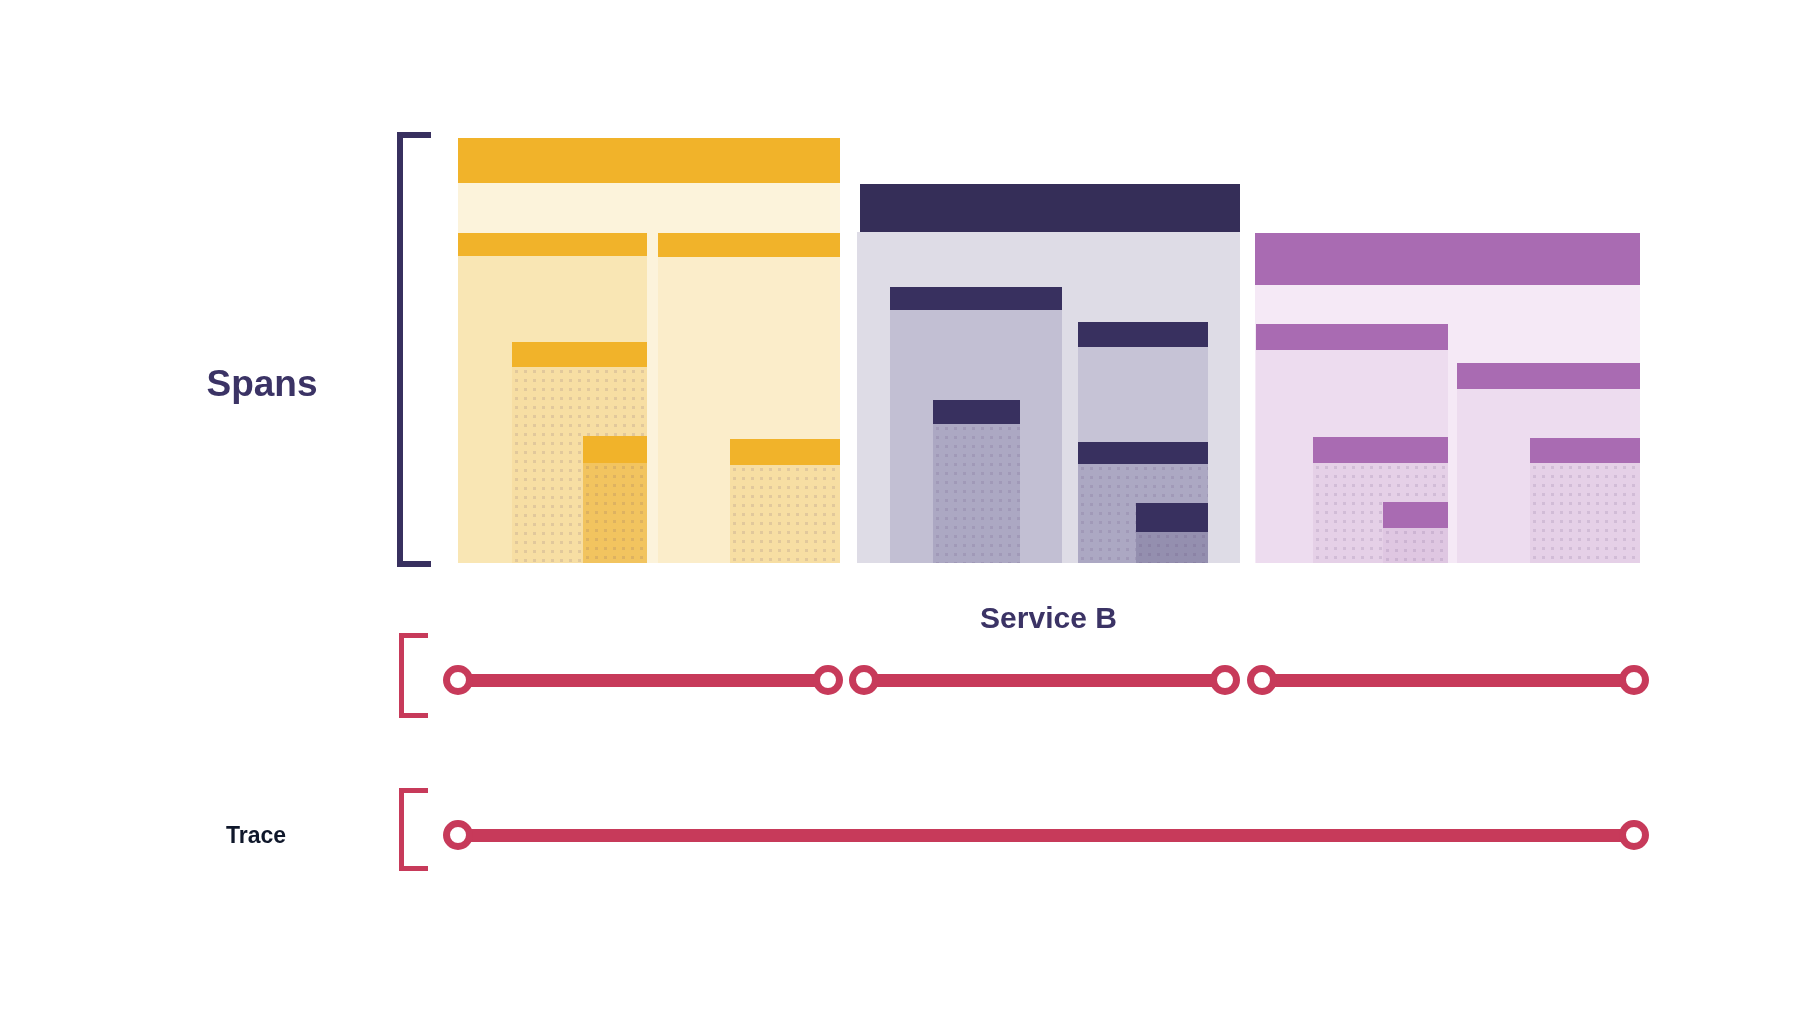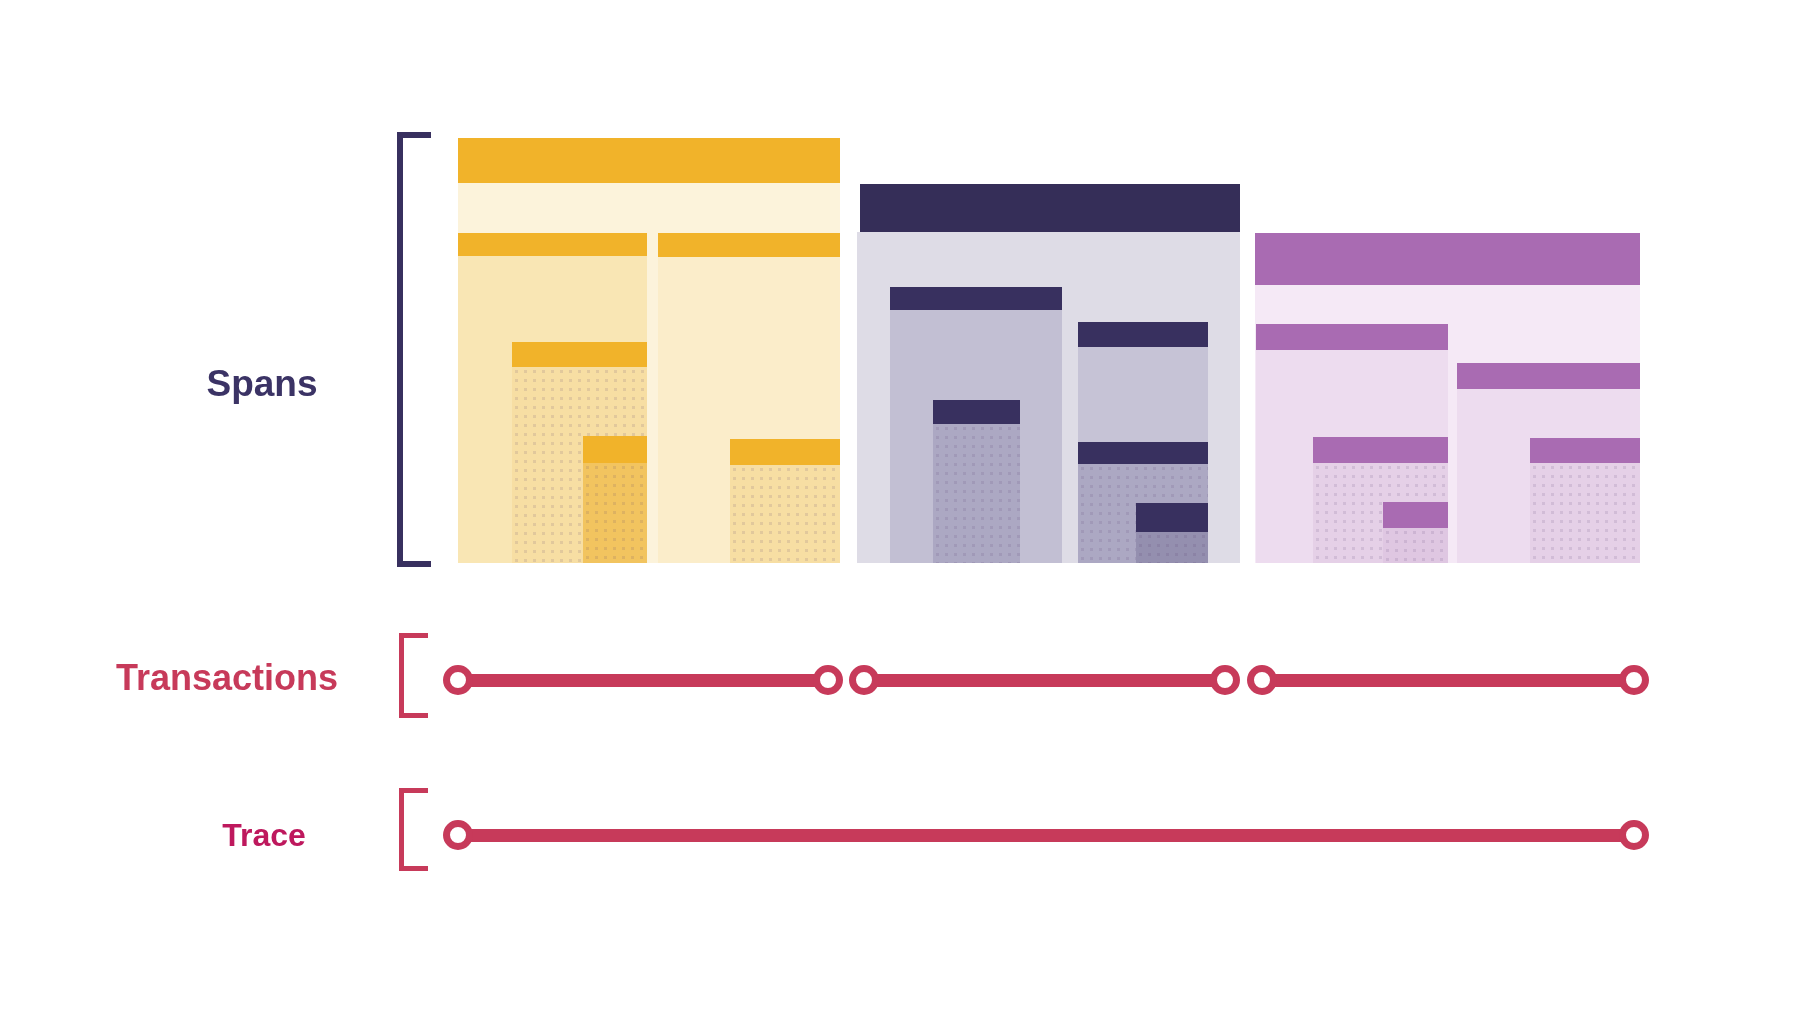--- a/index.html
+++ b/index.html
@@ -59,6 +59,7 @@
   <div class="side-label label-transactions">Transactions</div>
   <div class="side-label label-trace">Trace</div>
 
+  <div class="svc-label svc-label-b">Service B</div>
 <div class="service-group" style="left: 458px; top: 138px; width: 382px; height: 425px;">
       <div class="bar header" style="left: 0px; top: 0px; width: 382px; height: 45px; background-color: rgb(241, 179, 42);"></div>
       <div class="bar body" style="left: 0px; top: 45px; width: 382px; height: 380px; background-color: rgb(252, 243, 219);"></div>

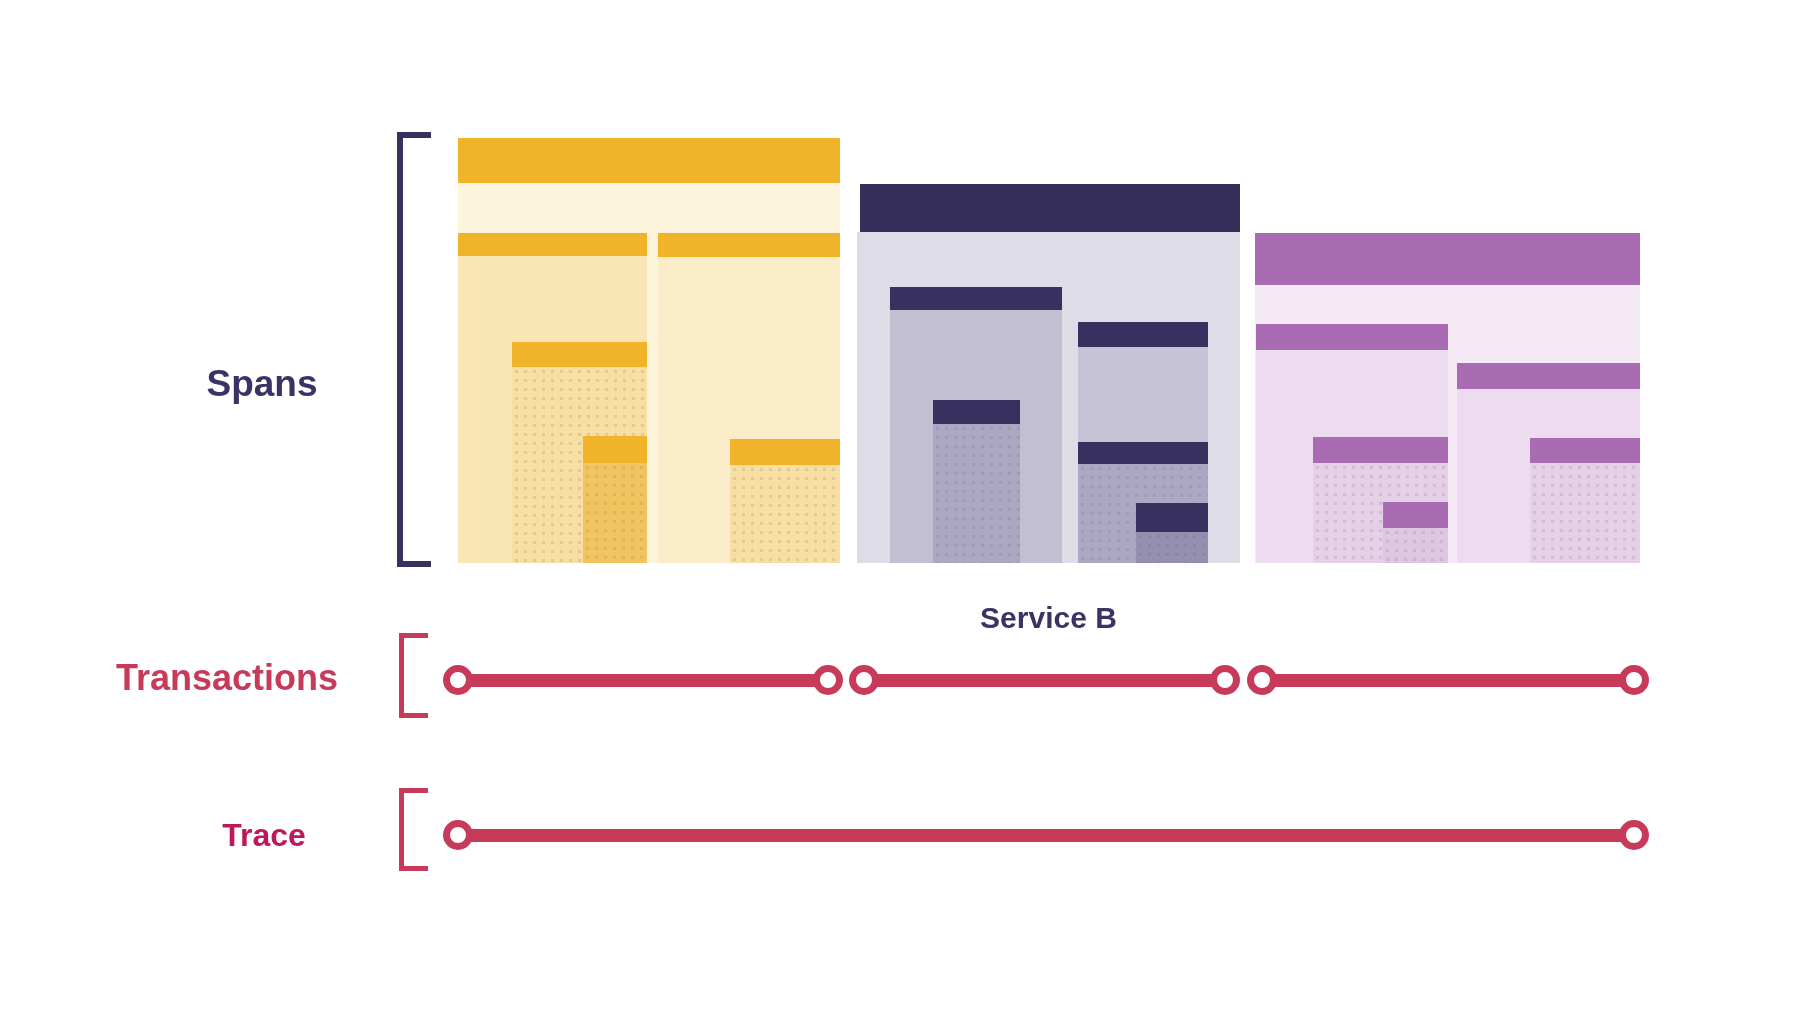--- a/index.html
+++ b/index.html
@@ -56,7 +56,6 @@
 
 <div id="canvas">
   <div class="side-label label-spans">Spans</div>
-  <div class="side-label label-transactions">Transactions</div>
   <div class="side-label label-trace">Trace</div>
 
   <div class="svc-label svc-label-b">Service B</div>

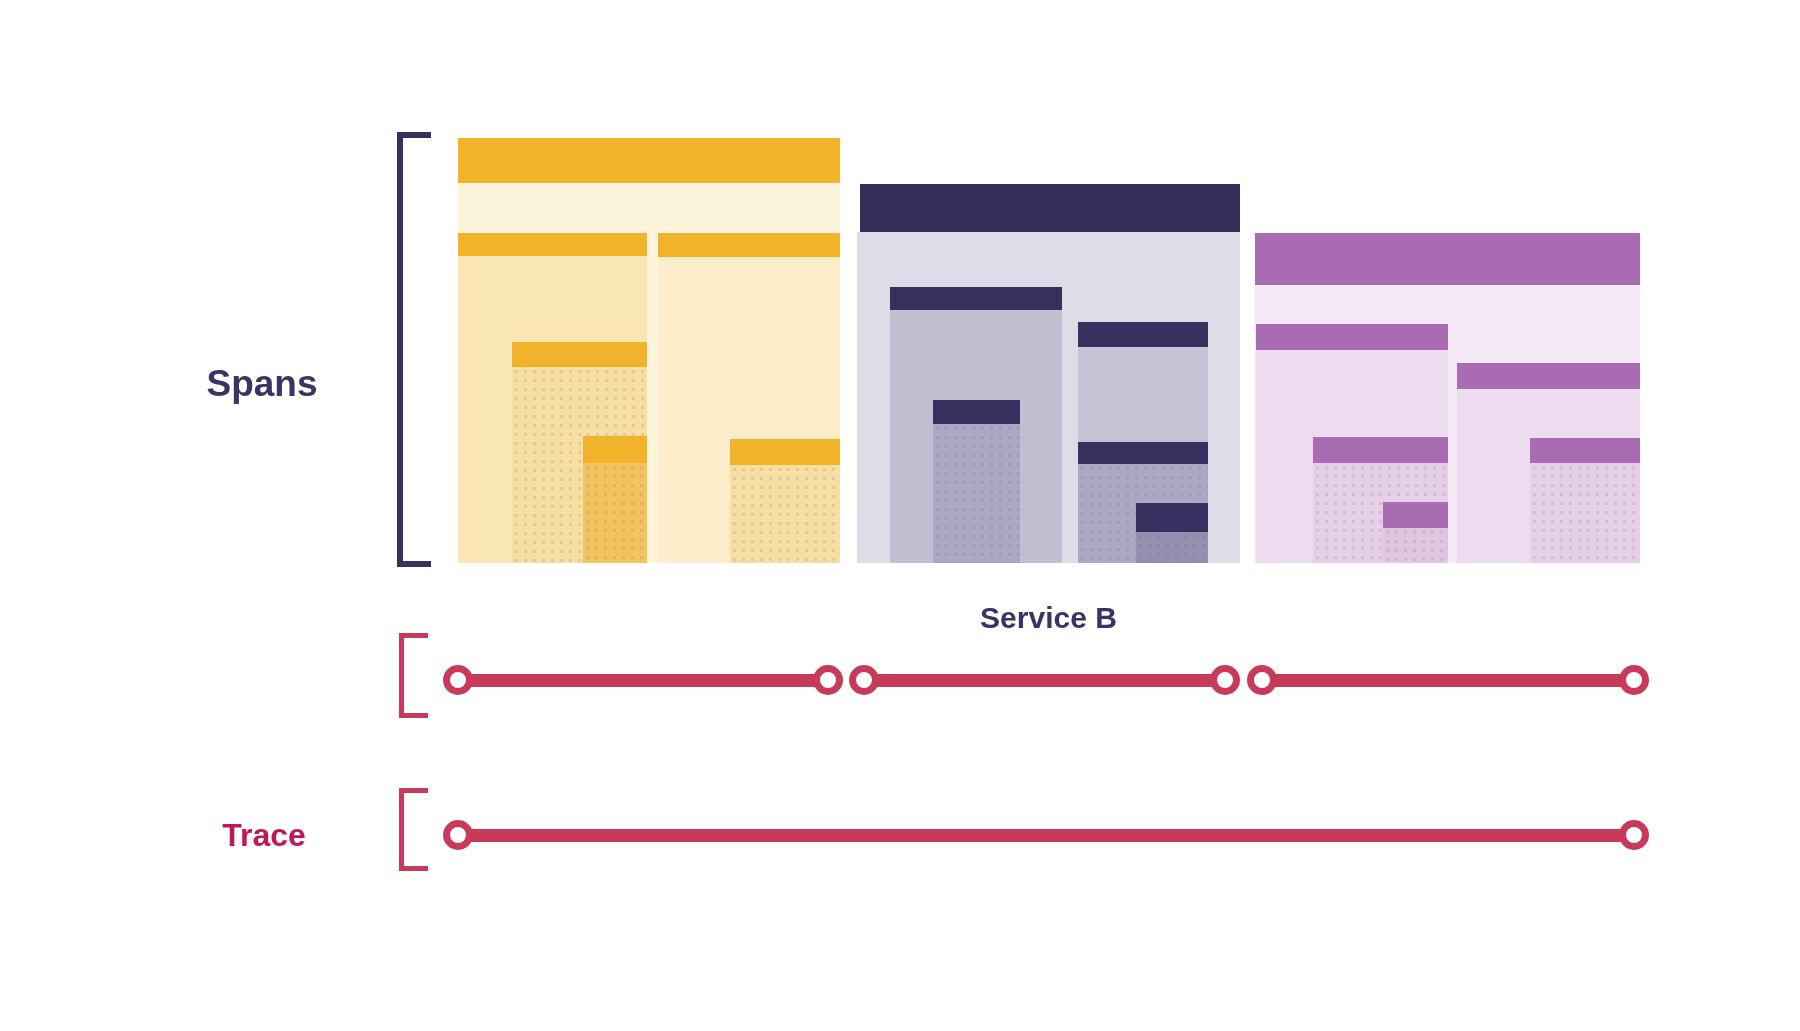--- a/index.html
+++ b/index.html
@@ -18,7 +18,7 @@
   }
   .label-spans{left:62px;top:362px;width:400px;font-size:37px;line-height:44px;color:#3B3365;}
   .label-transactions{left:27px;top:657px;width:400px;font-size:36px;line-height:42px;color:#C73A5A;}
-  .label-trace{left:64px;top:814px;width:400px;font-size:32px;line-height:42px;color:#be185d;}
+  .label-trace{left:56px;top:814px;width:400px;font-size:23px;line-height:42px;color:#0f172a;}
   .svc-label{
     position:absolute;top:601px;
     font-weight:bold;font-size:30px;line-height:34px;

